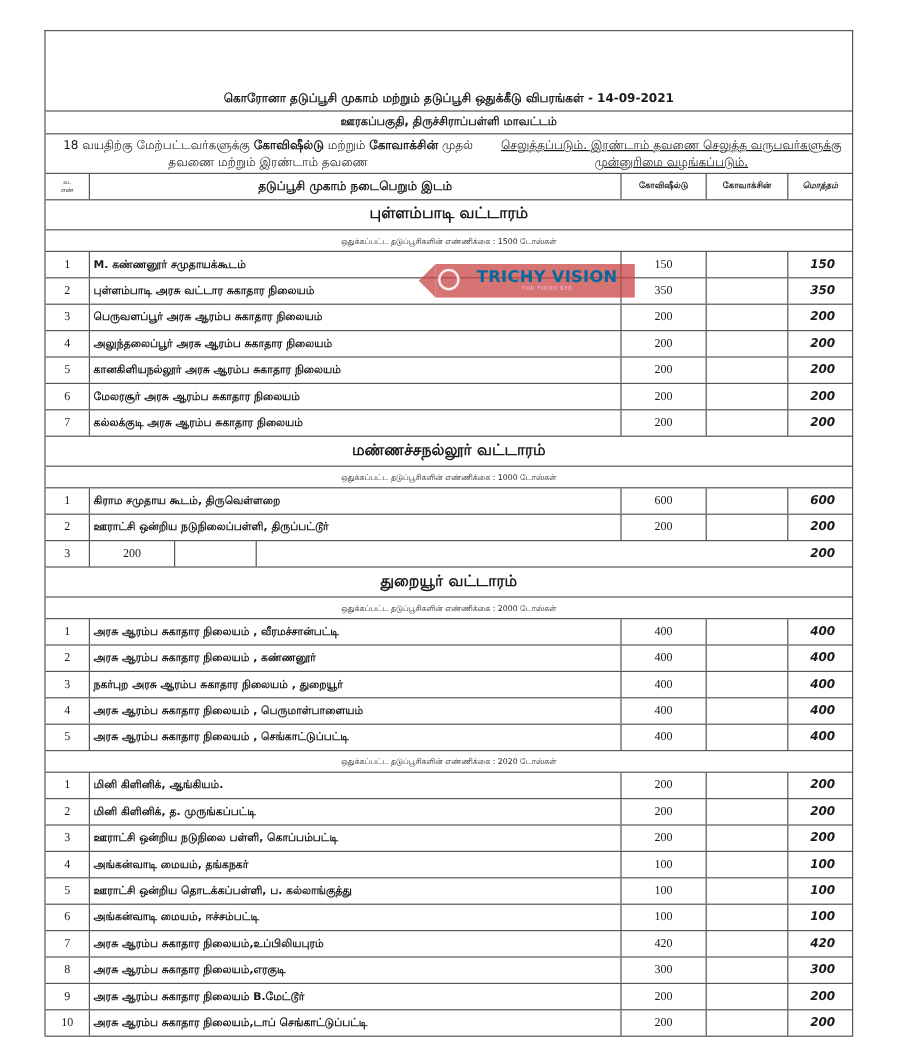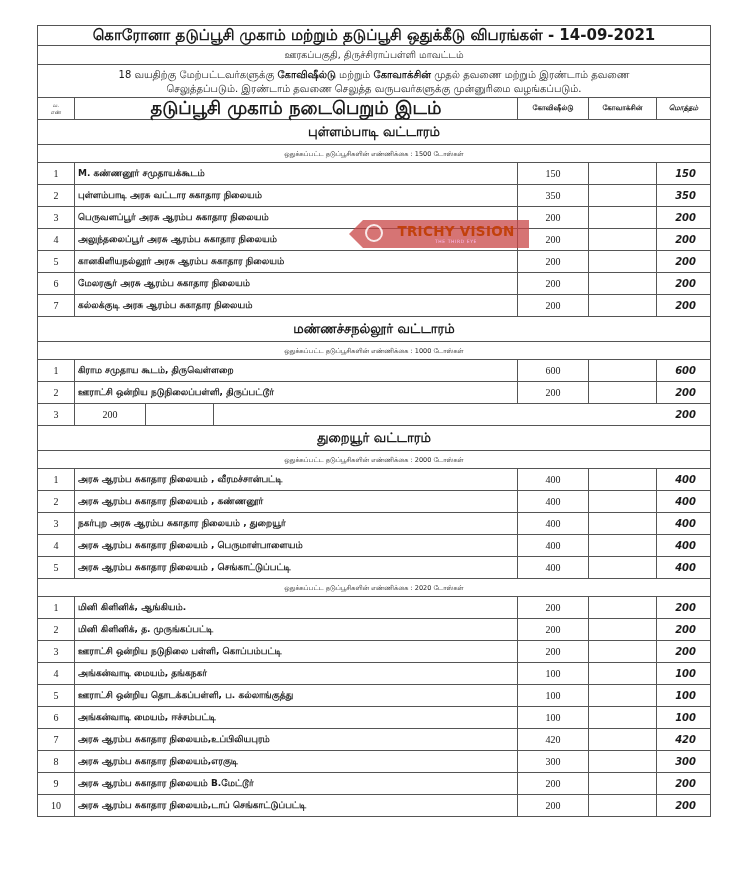--- a/index.html
+++ b/index.html
@@ -8,7 +8,7 @@
   .sheet { position: absolute; left: 37px; top: 25px; width: 672px; border: 1px solid #555; border-bottom: none; }
   .row { display: flex; border-bottom: 1px solid #555; box-sizing: border-box; }
   .full { justify-content: center; align-items: center; text-align: center; }
-  .title { height: 20px; font-size: 15px; font-weight: bold; }
+  .title { height: 20px; font-size: 10px; font-weight: bold; margin-top: 47px; }
   .subtitle { height: 19px; font-size: 9.5px; font-weight: normal; }
   .note { height: 33px; font-size: 10px; line-height: 14px; flex-direction: column; padding-top: 1px; }
   .note .l2 { }

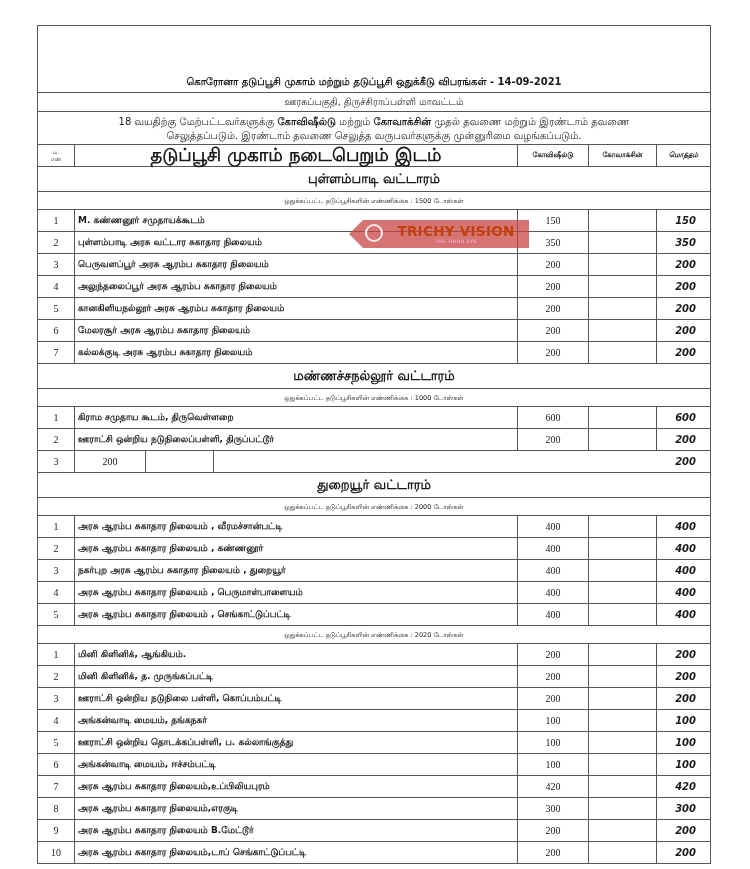--- a/index.html
+++ b/index.html
@@ -9,7 +9,7 @@
   .row { display: flex; border-bottom: 1px solid #555; box-sizing: border-box; }
   .full { justify-content: center; align-items: center; text-align: center; }
   .title { height: 20px; font-size: 10px; font-weight: bold; margin-top: 47px; }
-  .subtitle { height: 19px; font-size: 9.5px; font-weight: normal; }
+  .subtitle { height: 19px; font-size: 9.5px; font-weight: bold; }
   .note { height: 33px; font-size: 10px; line-height: 14px; flex-direction: column; padding-top: 1px; }
   .note .l2 { }
   .note b { font-weight: bold; }

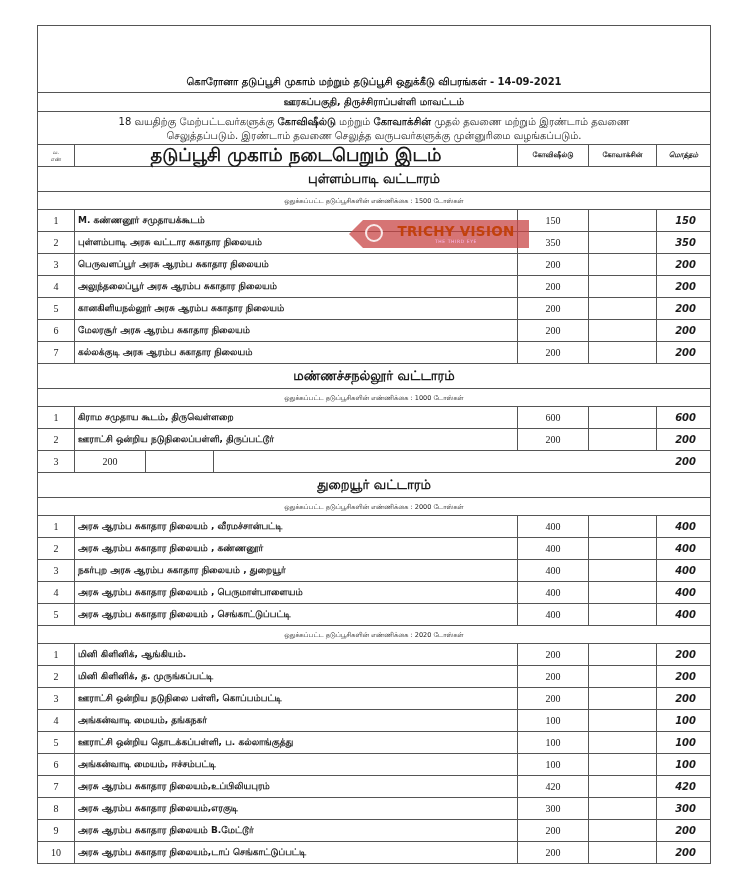--- a/index.html
+++ b/index.html
@@ -10,7 +10,7 @@
   .full { justify-content: center; align-items: center; text-align: center; }
   .title { height: 20px; font-size: 10px; font-weight: bold; margin-top: 47px; }
   .subtitle { height: 19px; font-size: 9.5px; font-weight: bold; }
-  .note { height: 33px; font-size: 10px; line-height: 14px; flex-direction: column; padding-top: 1px; }
+  .note { height: 33px; font-size: 10px; line-height: 14px; flex-direction: row; padding-top: 1px; }
   .note .l2 { }
   .note b { font-weight: bold; }
   .hdr { height: 22px; align-items: stretch; }

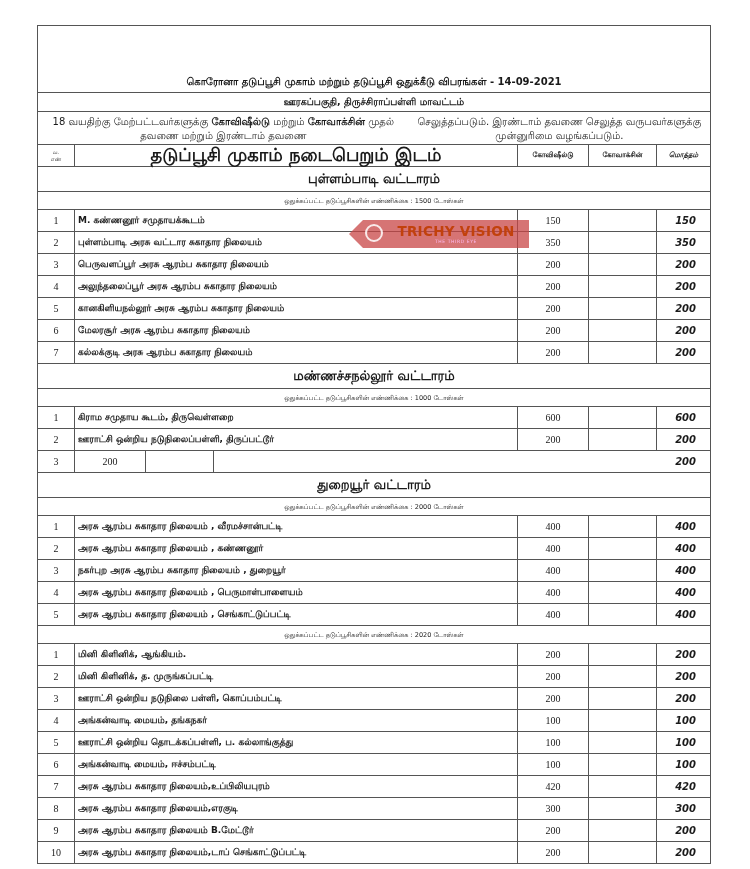--- a/index.html
+++ b/index.html
@@ -11,7 +11,7 @@
   .title { height: 20px; font-size: 10px; font-weight: bold; margin-top: 47px; }
   .subtitle { height: 19px; font-size: 9.5px; font-weight: bold; }
   .note { height: 33px; font-size: 10px; line-height: 14px; flex-direction: row; padding-top: 1px; }
-  .note .l2 { }
+  .note .l2 { text-decoration: underline; }
   .note b { font-weight: bold; }
   .hdr { height: 22px; align-items: stretch; }
   .c-sno { width: 36px; border-right: 1px solid #555; display: flex; align-items: center; justify-content: center; }

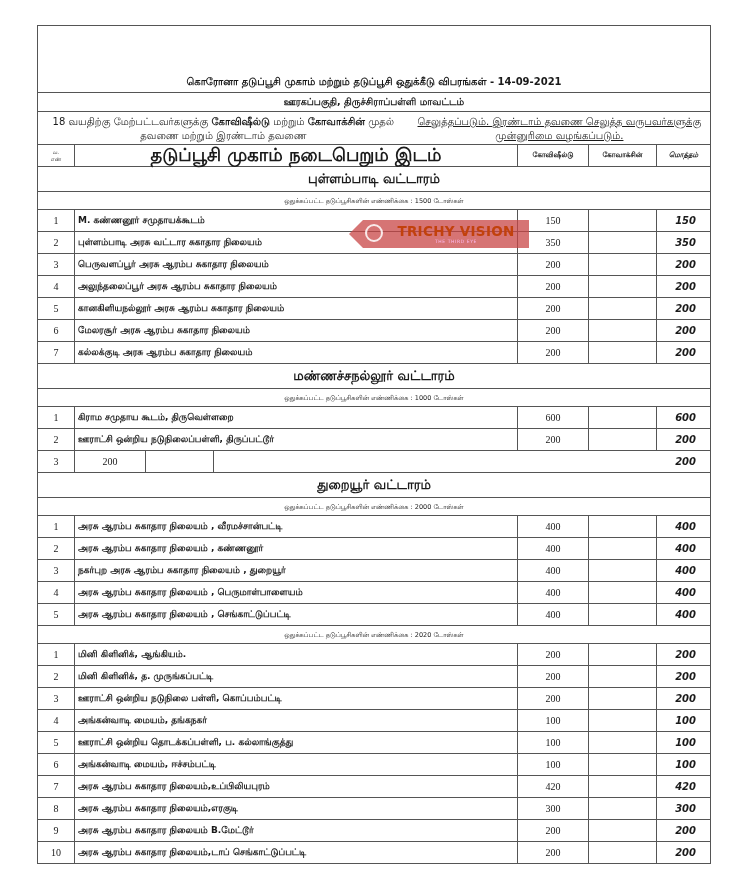--- a/index.html
+++ b/index.html
@@ -20,7 +20,7 @@
   .c-cvx { width: 67px; border-right: 1px solid #555; display: flex; align-items: center; justify-content: center; }
   .c-tot { flex: 1; display: flex; align-items: center; justify-content: flex-end; padding-right: 14px; font-style: italic; }
   .hdr .c-sno { font-size: 5px; line-height: 7px; text-align: center; }
-  .hdr .c-place { justify-content: center; font-size: 18px; font-weight: bold; padding-left: 0; }
+  .hdr .c-place { justify-content: center; font-size: 10px; font-weight: bold; padding-left: 0; }
   .hdr .c-cov, .hdr .c-cvx, .hdr .c-tot { font-size: 7px; font-weight: bold; justify-content: center; padding-right: 0; }
   .block-title { height: 25px; font-size: 13px; font-weight: bold; }
   .block-sub { height: 18px; font-size: 6.5px; }

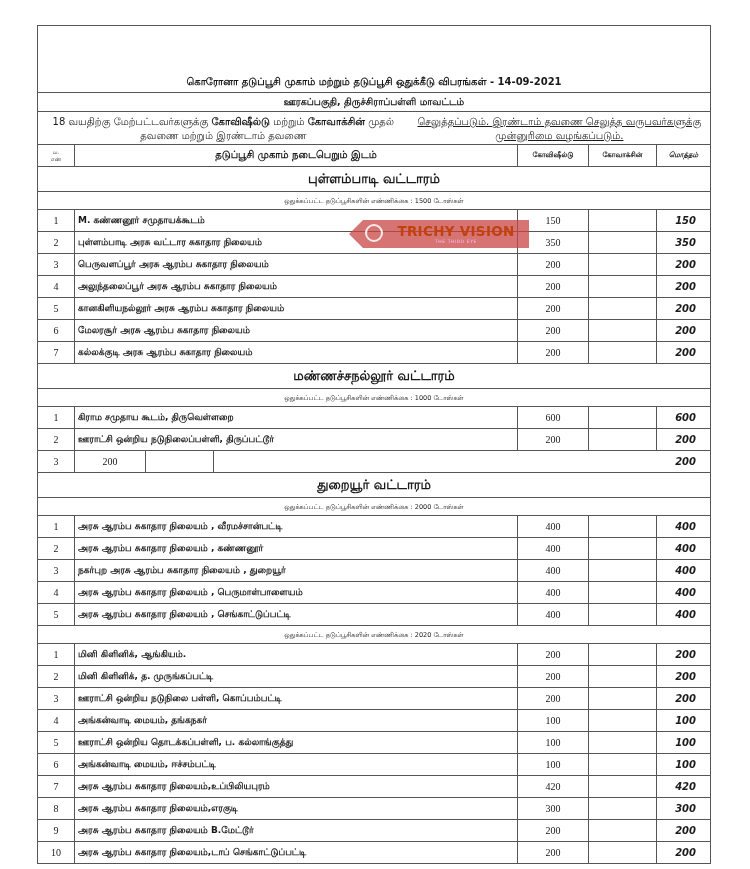--- a/index.html
+++ b/index.html
@@ -32,7 +32,7 @@
   .wm-arrow { width: 0; height: 0; border-top: 14px solid transparent; border-bottom: 14px solid transparent; border-right: 14px solid rgba(200,70,70,0.75); }
   .wm-body { flex: 1; height: 28px; background: rgba(200,70,70,0.75); display: flex; flex-direction: column; align-items: center; justify-content: center; position: relative; }
   .wm-logo { position: absolute; left: 2px; top: 4px; width: 18px; height: 18px; border: 2px solid rgba(255,255,255,0.85); border-radius: 50%; box-sizing: border-box; }
-  .wm-name { color: #c2410c; font-weight: bold; font-size: 13.5px; letter-spacing: 0.3px; margin-left: 20px; line-height: 15px; }
+  .wm-name { color: #0369a1; font-weight: bold; font-size: 13.5px; letter-spacing: 0.3px; margin-left: 20px; line-height: 15px; }
   .wm-tag { color: #fbe; font-size: 4.5px; margin-left: 20px; letter-spacing: 0.6px; }
 </style>
 </head>

